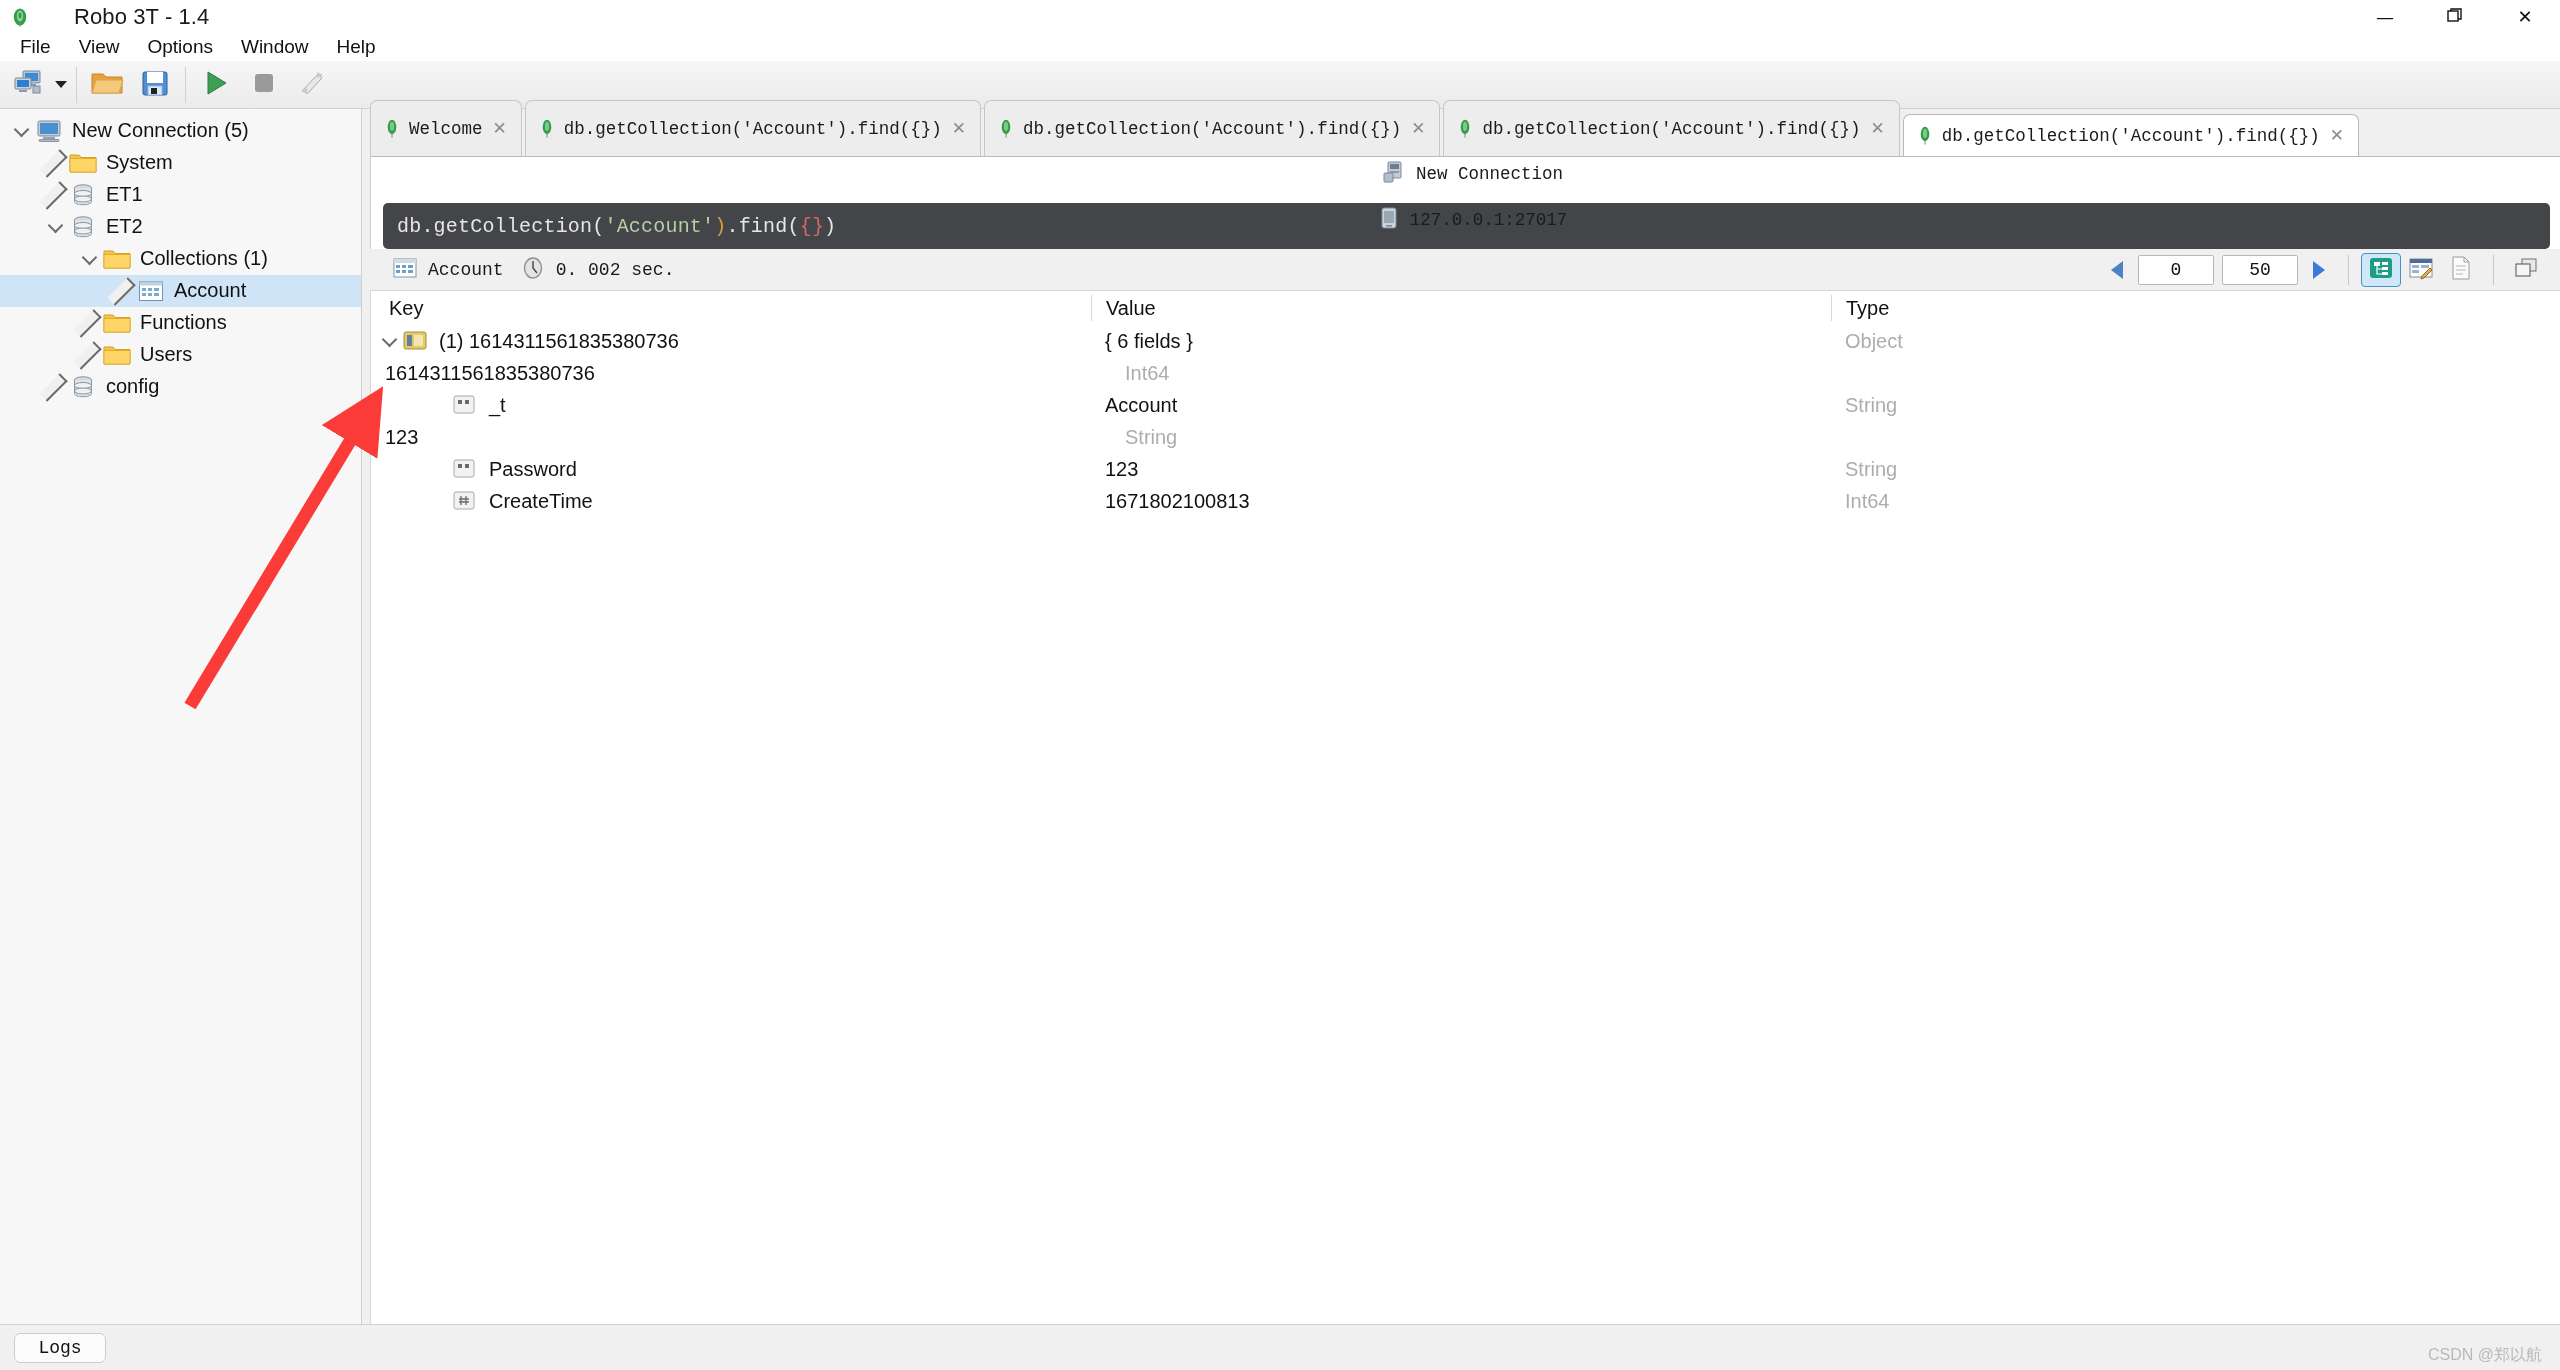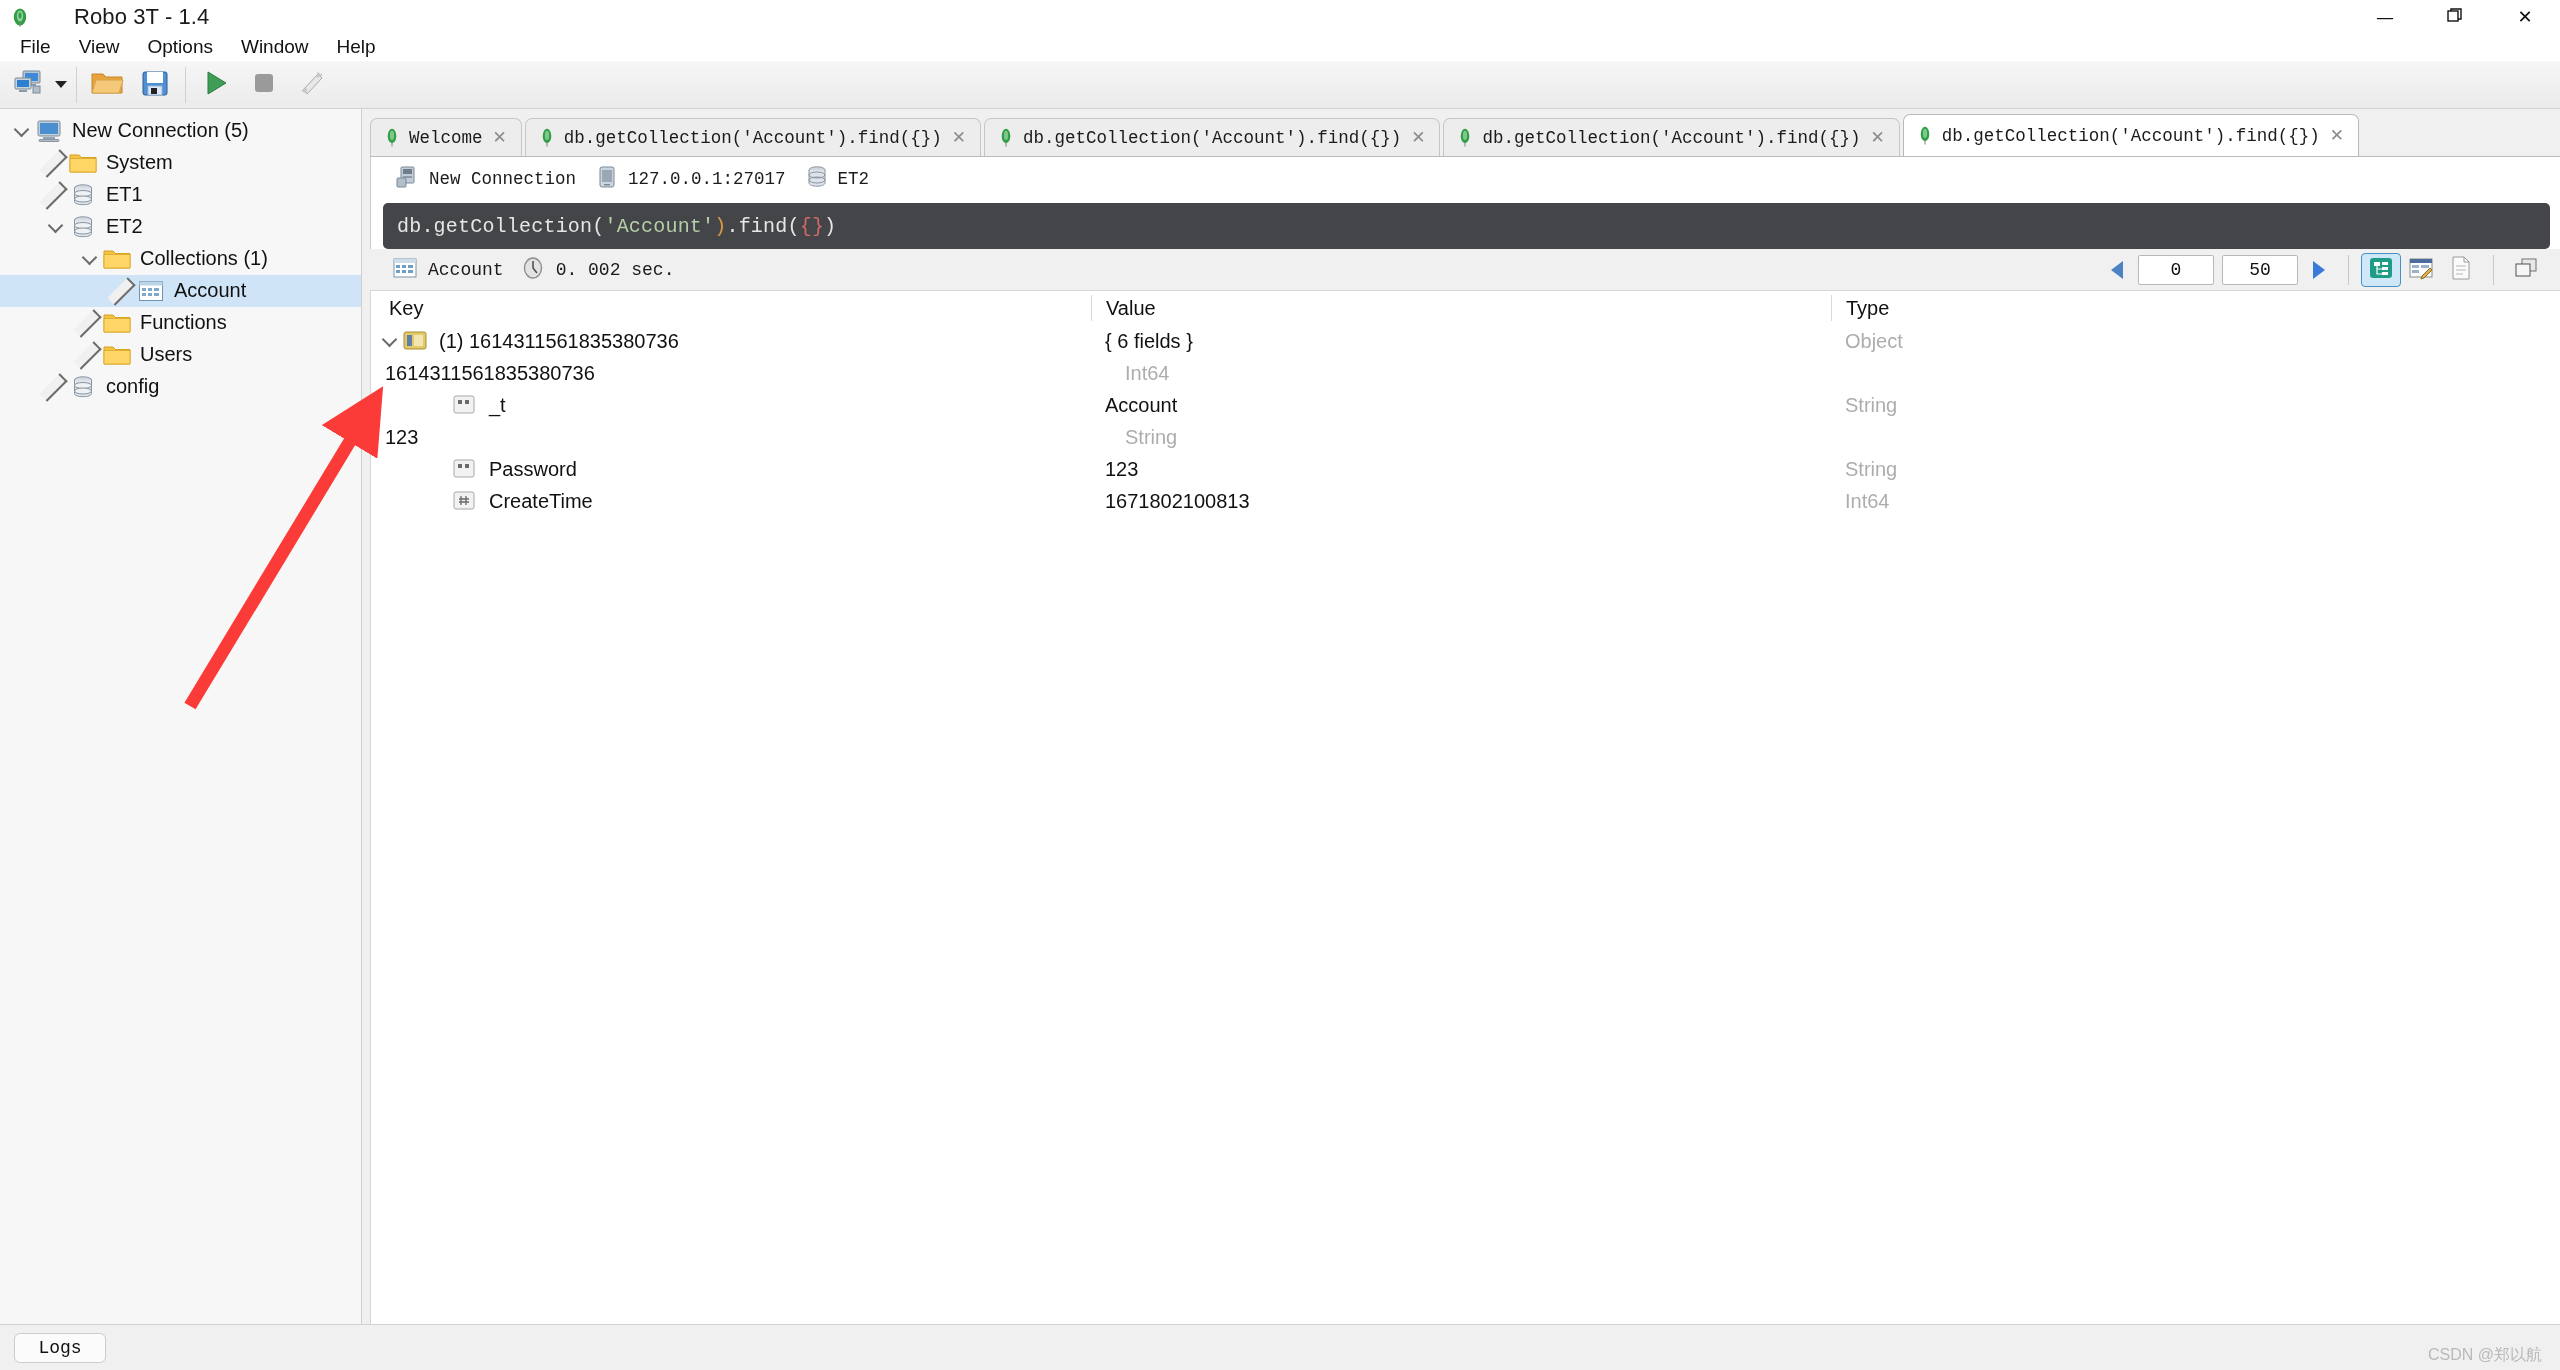--- a/index.html
+++ b/index.html
@@ -63,7 +63,7 @@
   
   .tabstrip { height: 47px; display:flex; align-items:flex-end; padding-left: 8px; flex:none; background:#f0f0f0; gap: 3px; }
   .tab {
-    height: 38px; display:flex; align-items:center; gap: 10px;
+    height: 56px; display:flex; align-items:center; gap: 10px;
     padding: 0 14px 0 14px; background:#ededed;
     border:1px solid #c6c6c6; border-bottom:none;
     border-top-left-radius: 7px; border-top-right-radius: 7px;

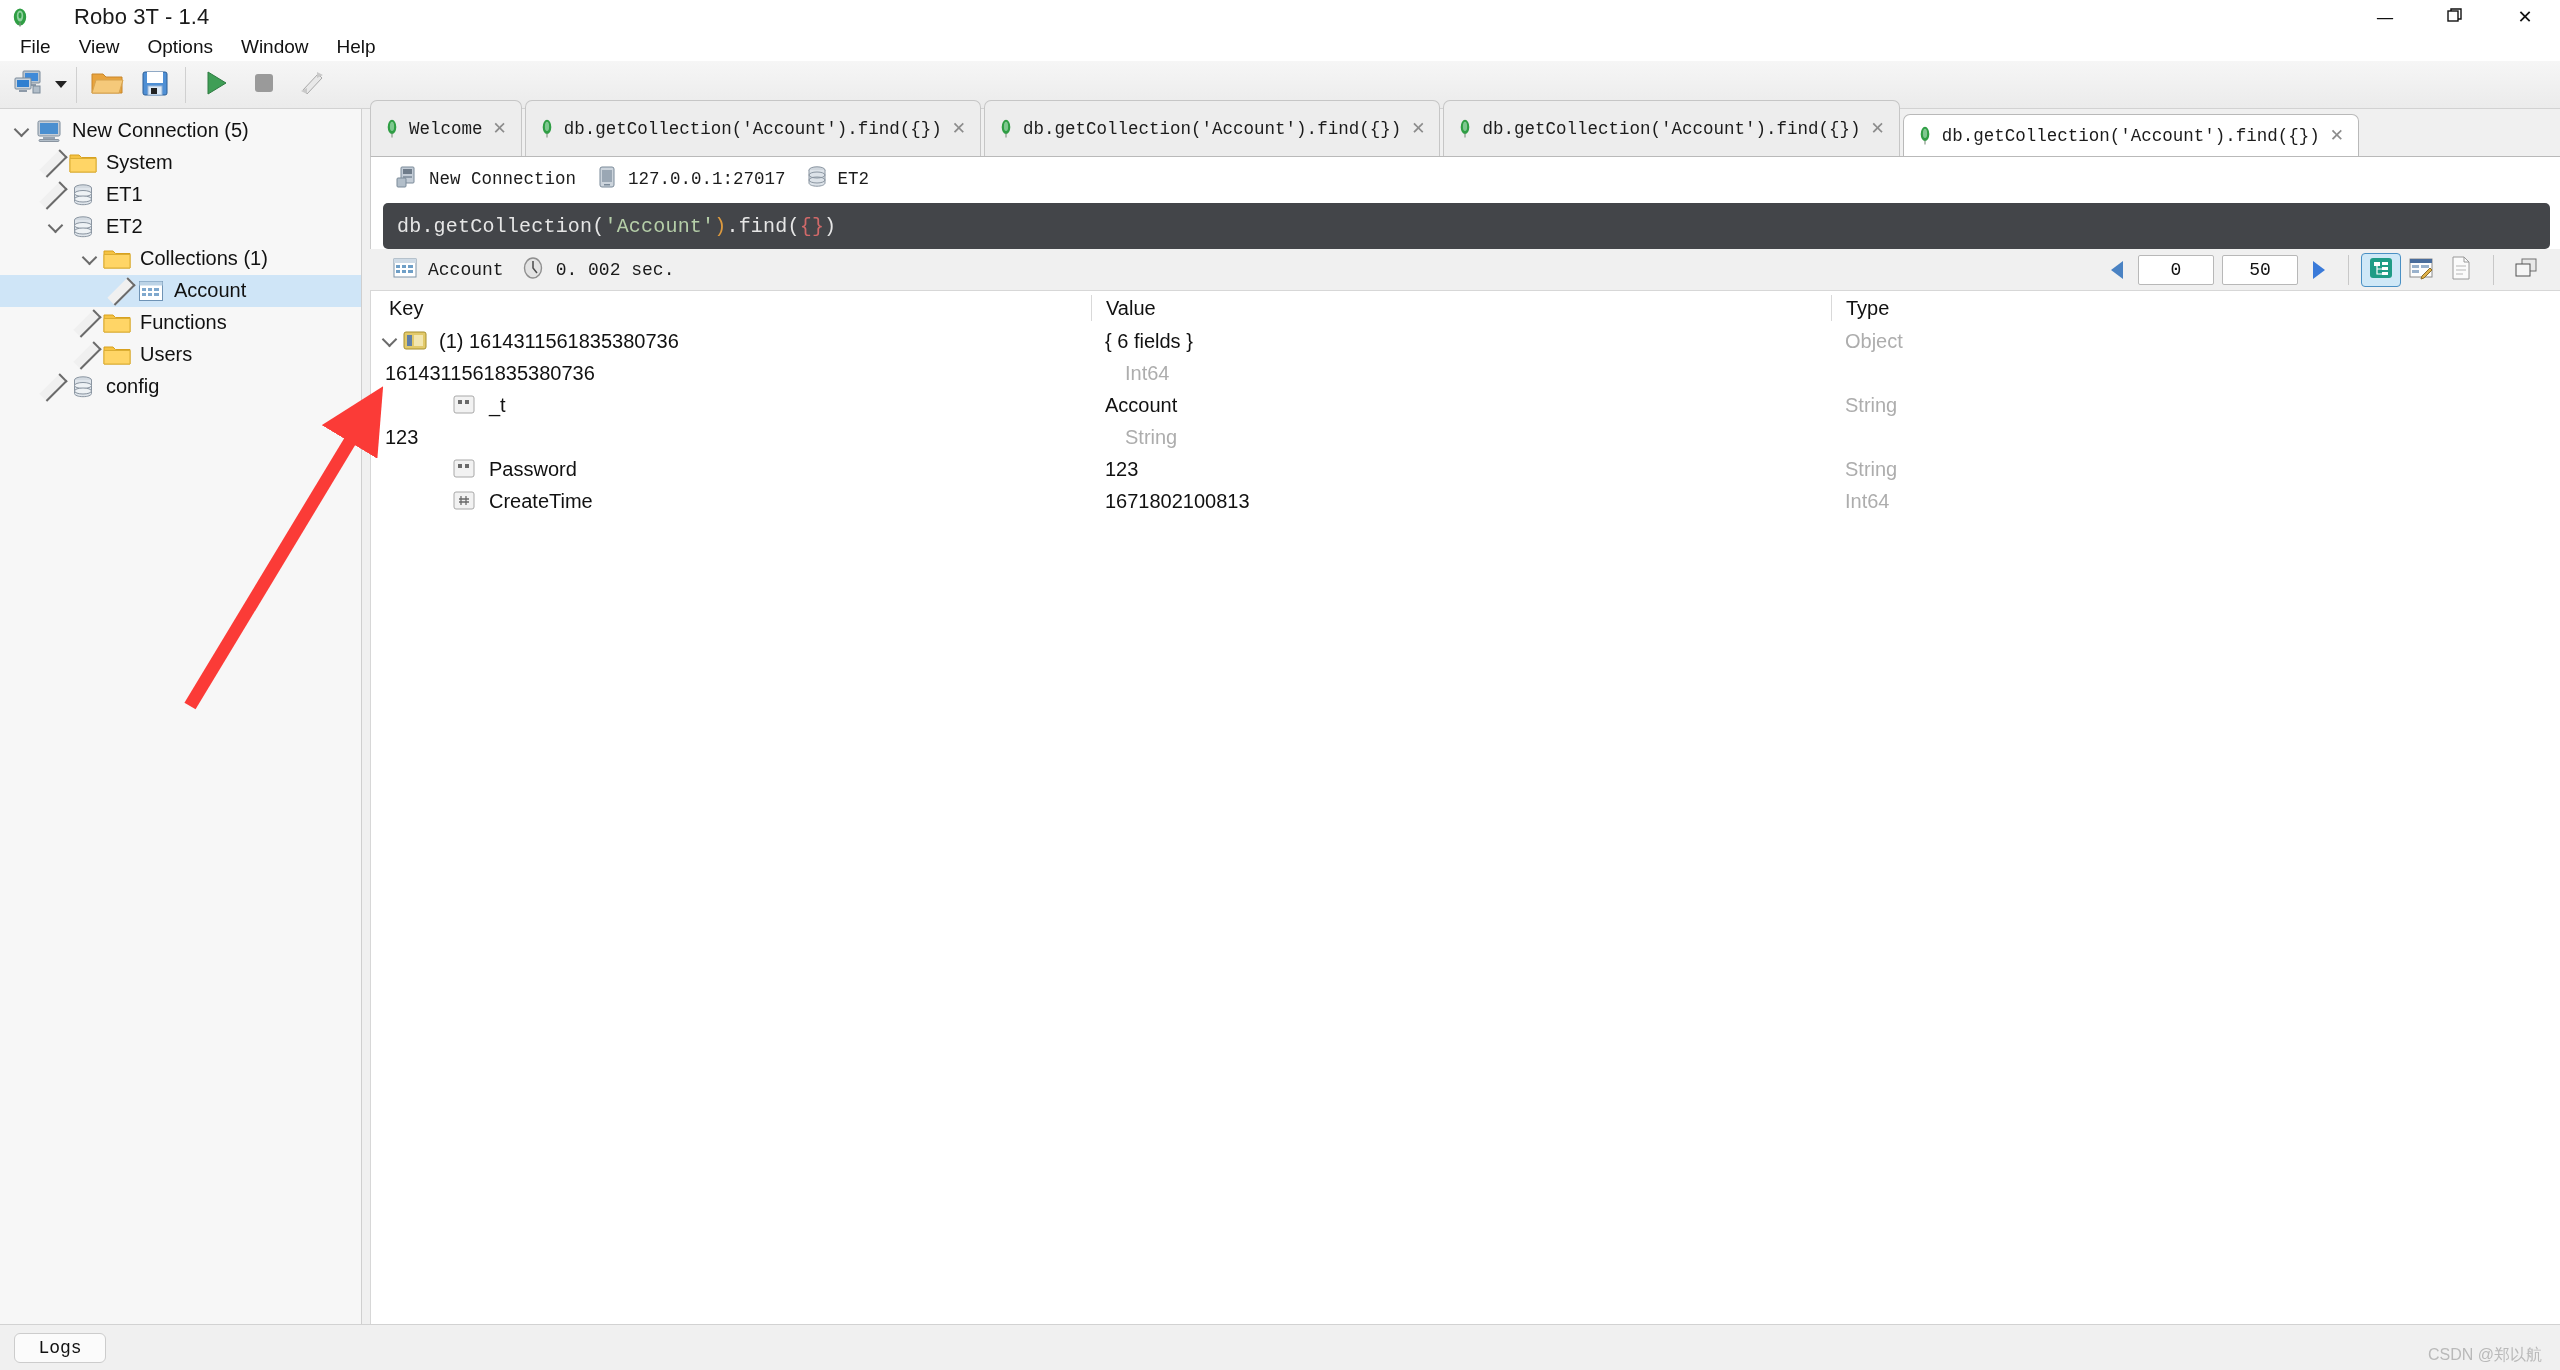--- a/index.html
+++ b/index.html
@@ -78,7 +78,7 @@
     flex:none; background:#ffffff; border-top:1px solid #b9b9b9; border-left:1px solid #cccccc;
     margin-left: 8px; padding: 0;
   }
-  .connbar { height: 44px; display:flex; align-items:center; padding-left: 14px; background:#ffffff; }
+  .connbar { height: 44px; display:flex; align-items:center; gap: 12px; padding-left: 14px; background:#ffffff;flex-direction:column; }
   .conn-chip { display:flex; align-items:center; gap: 10px; padding: 3px 10px; border-radius:3px; }
   .conn-text { font-family:"Liberation Mono", monospace; font-size: 17.5px; color:#1b1b1b; }
   .codebox {

